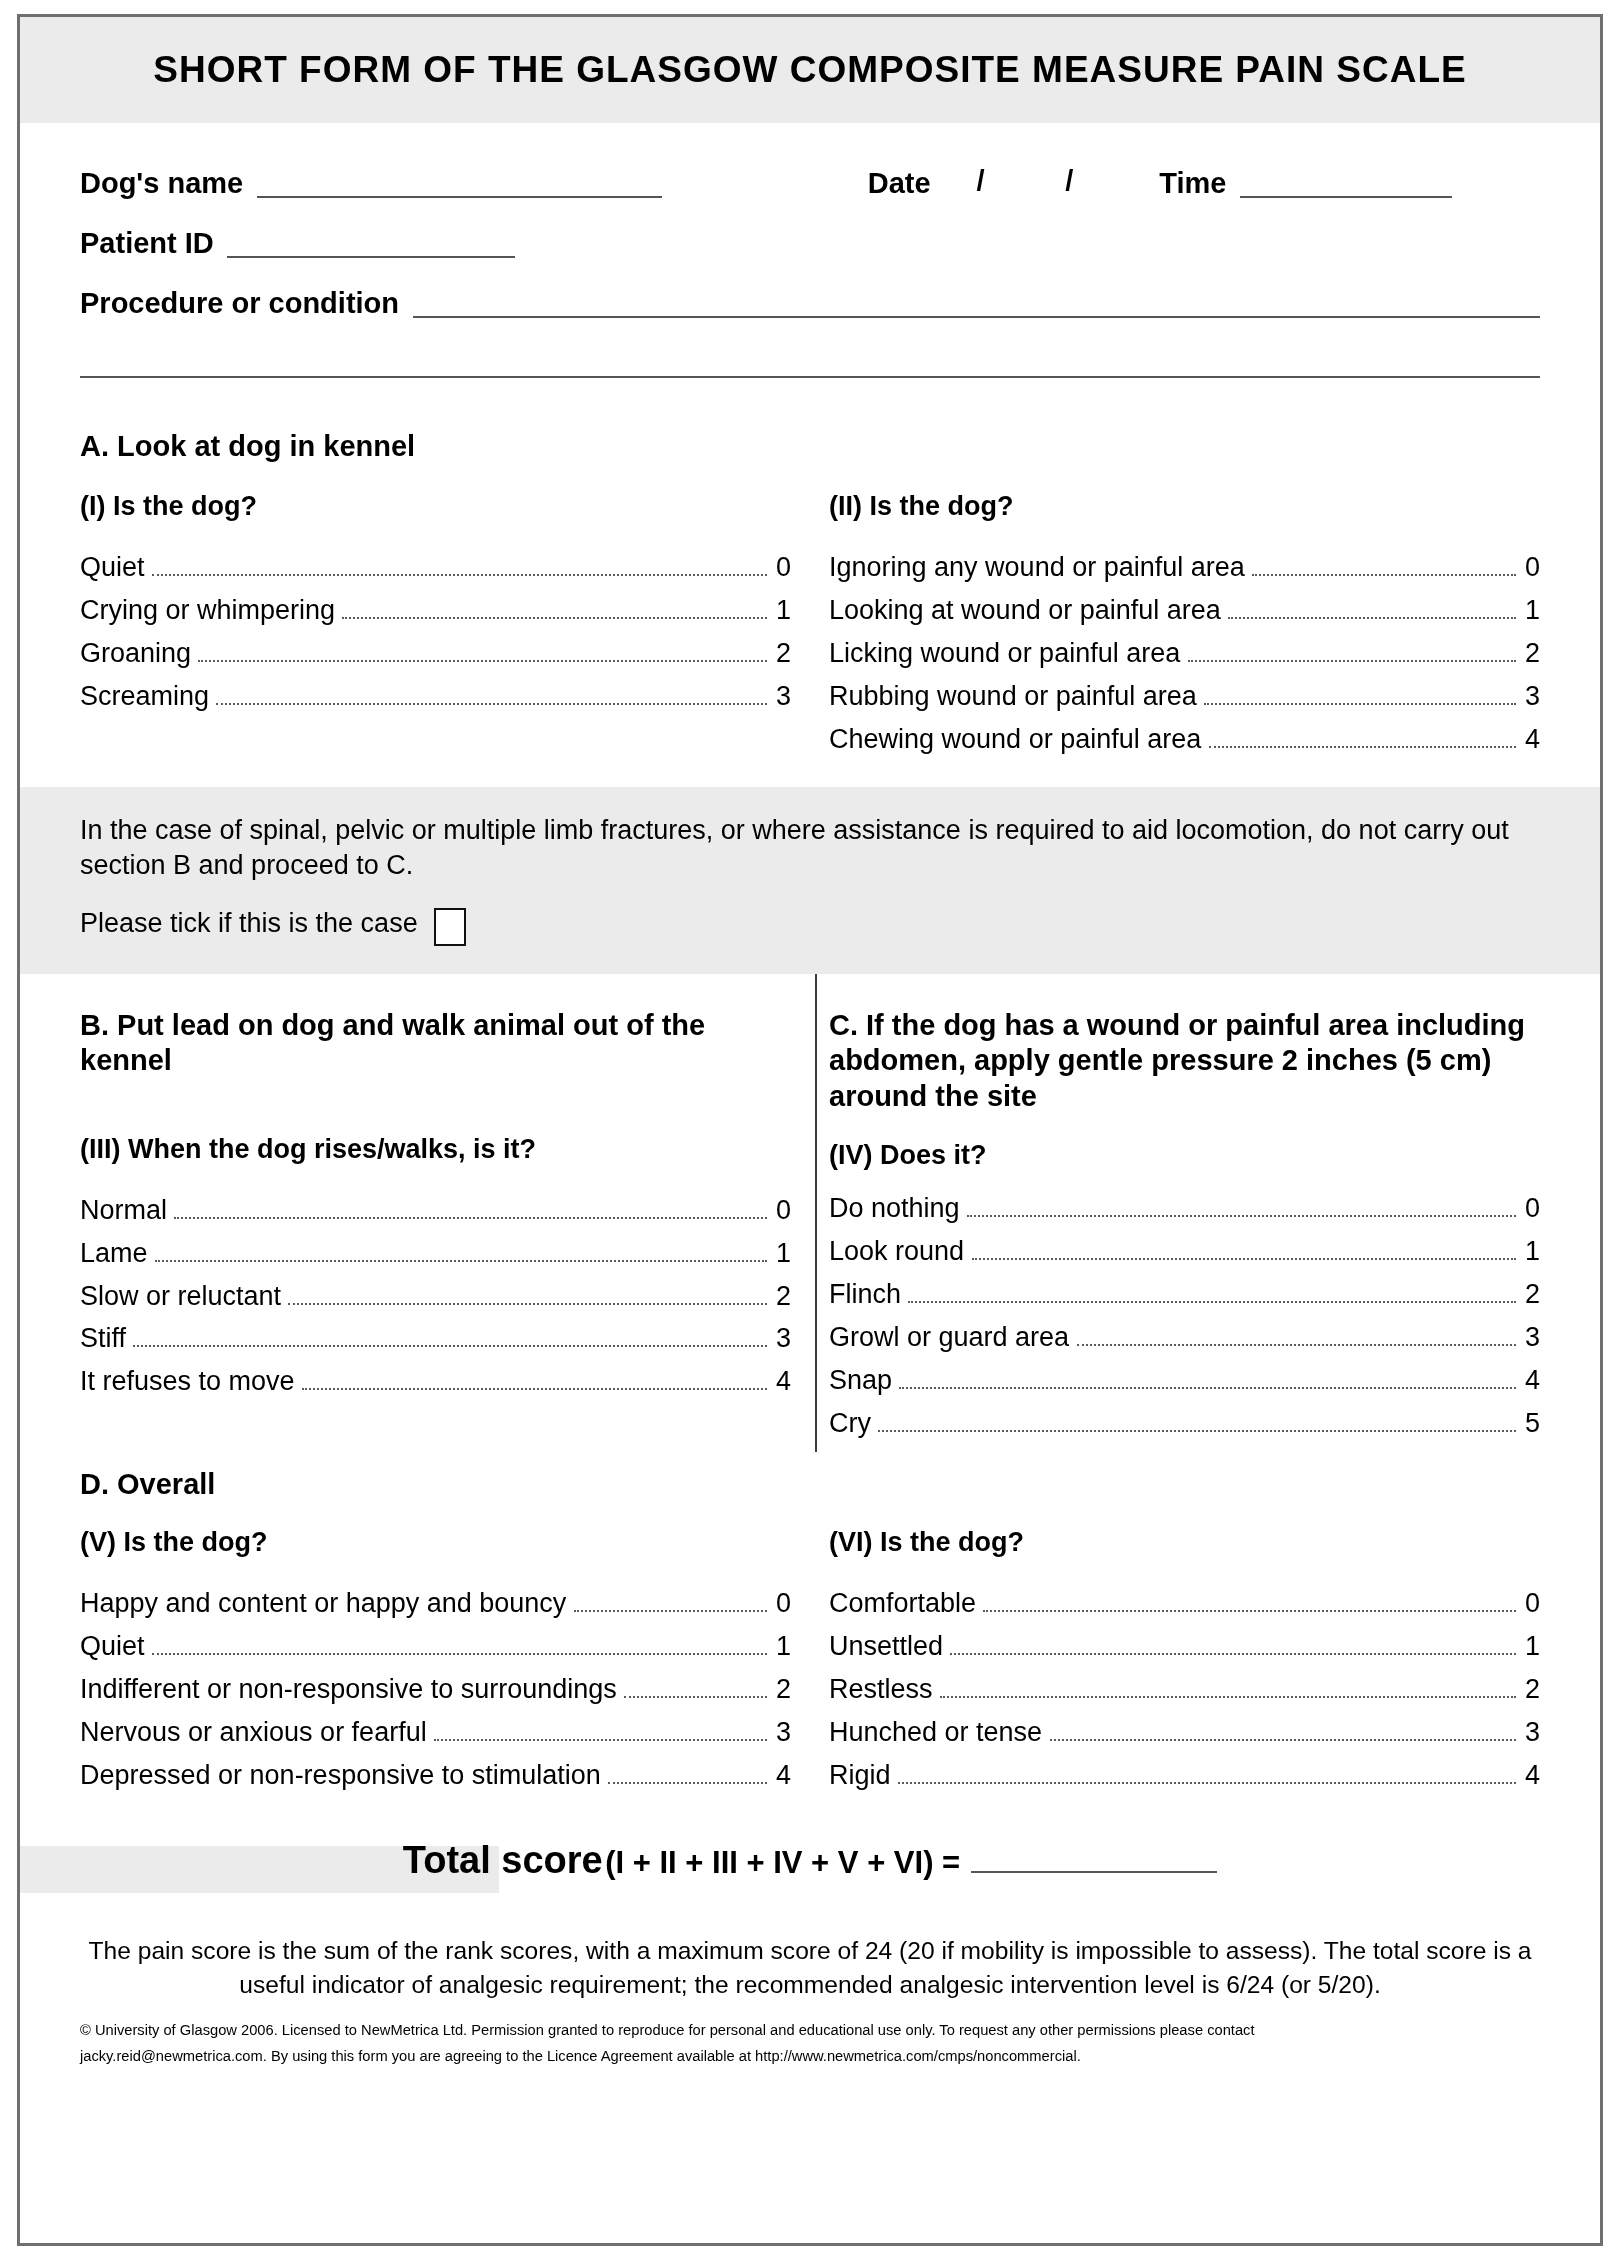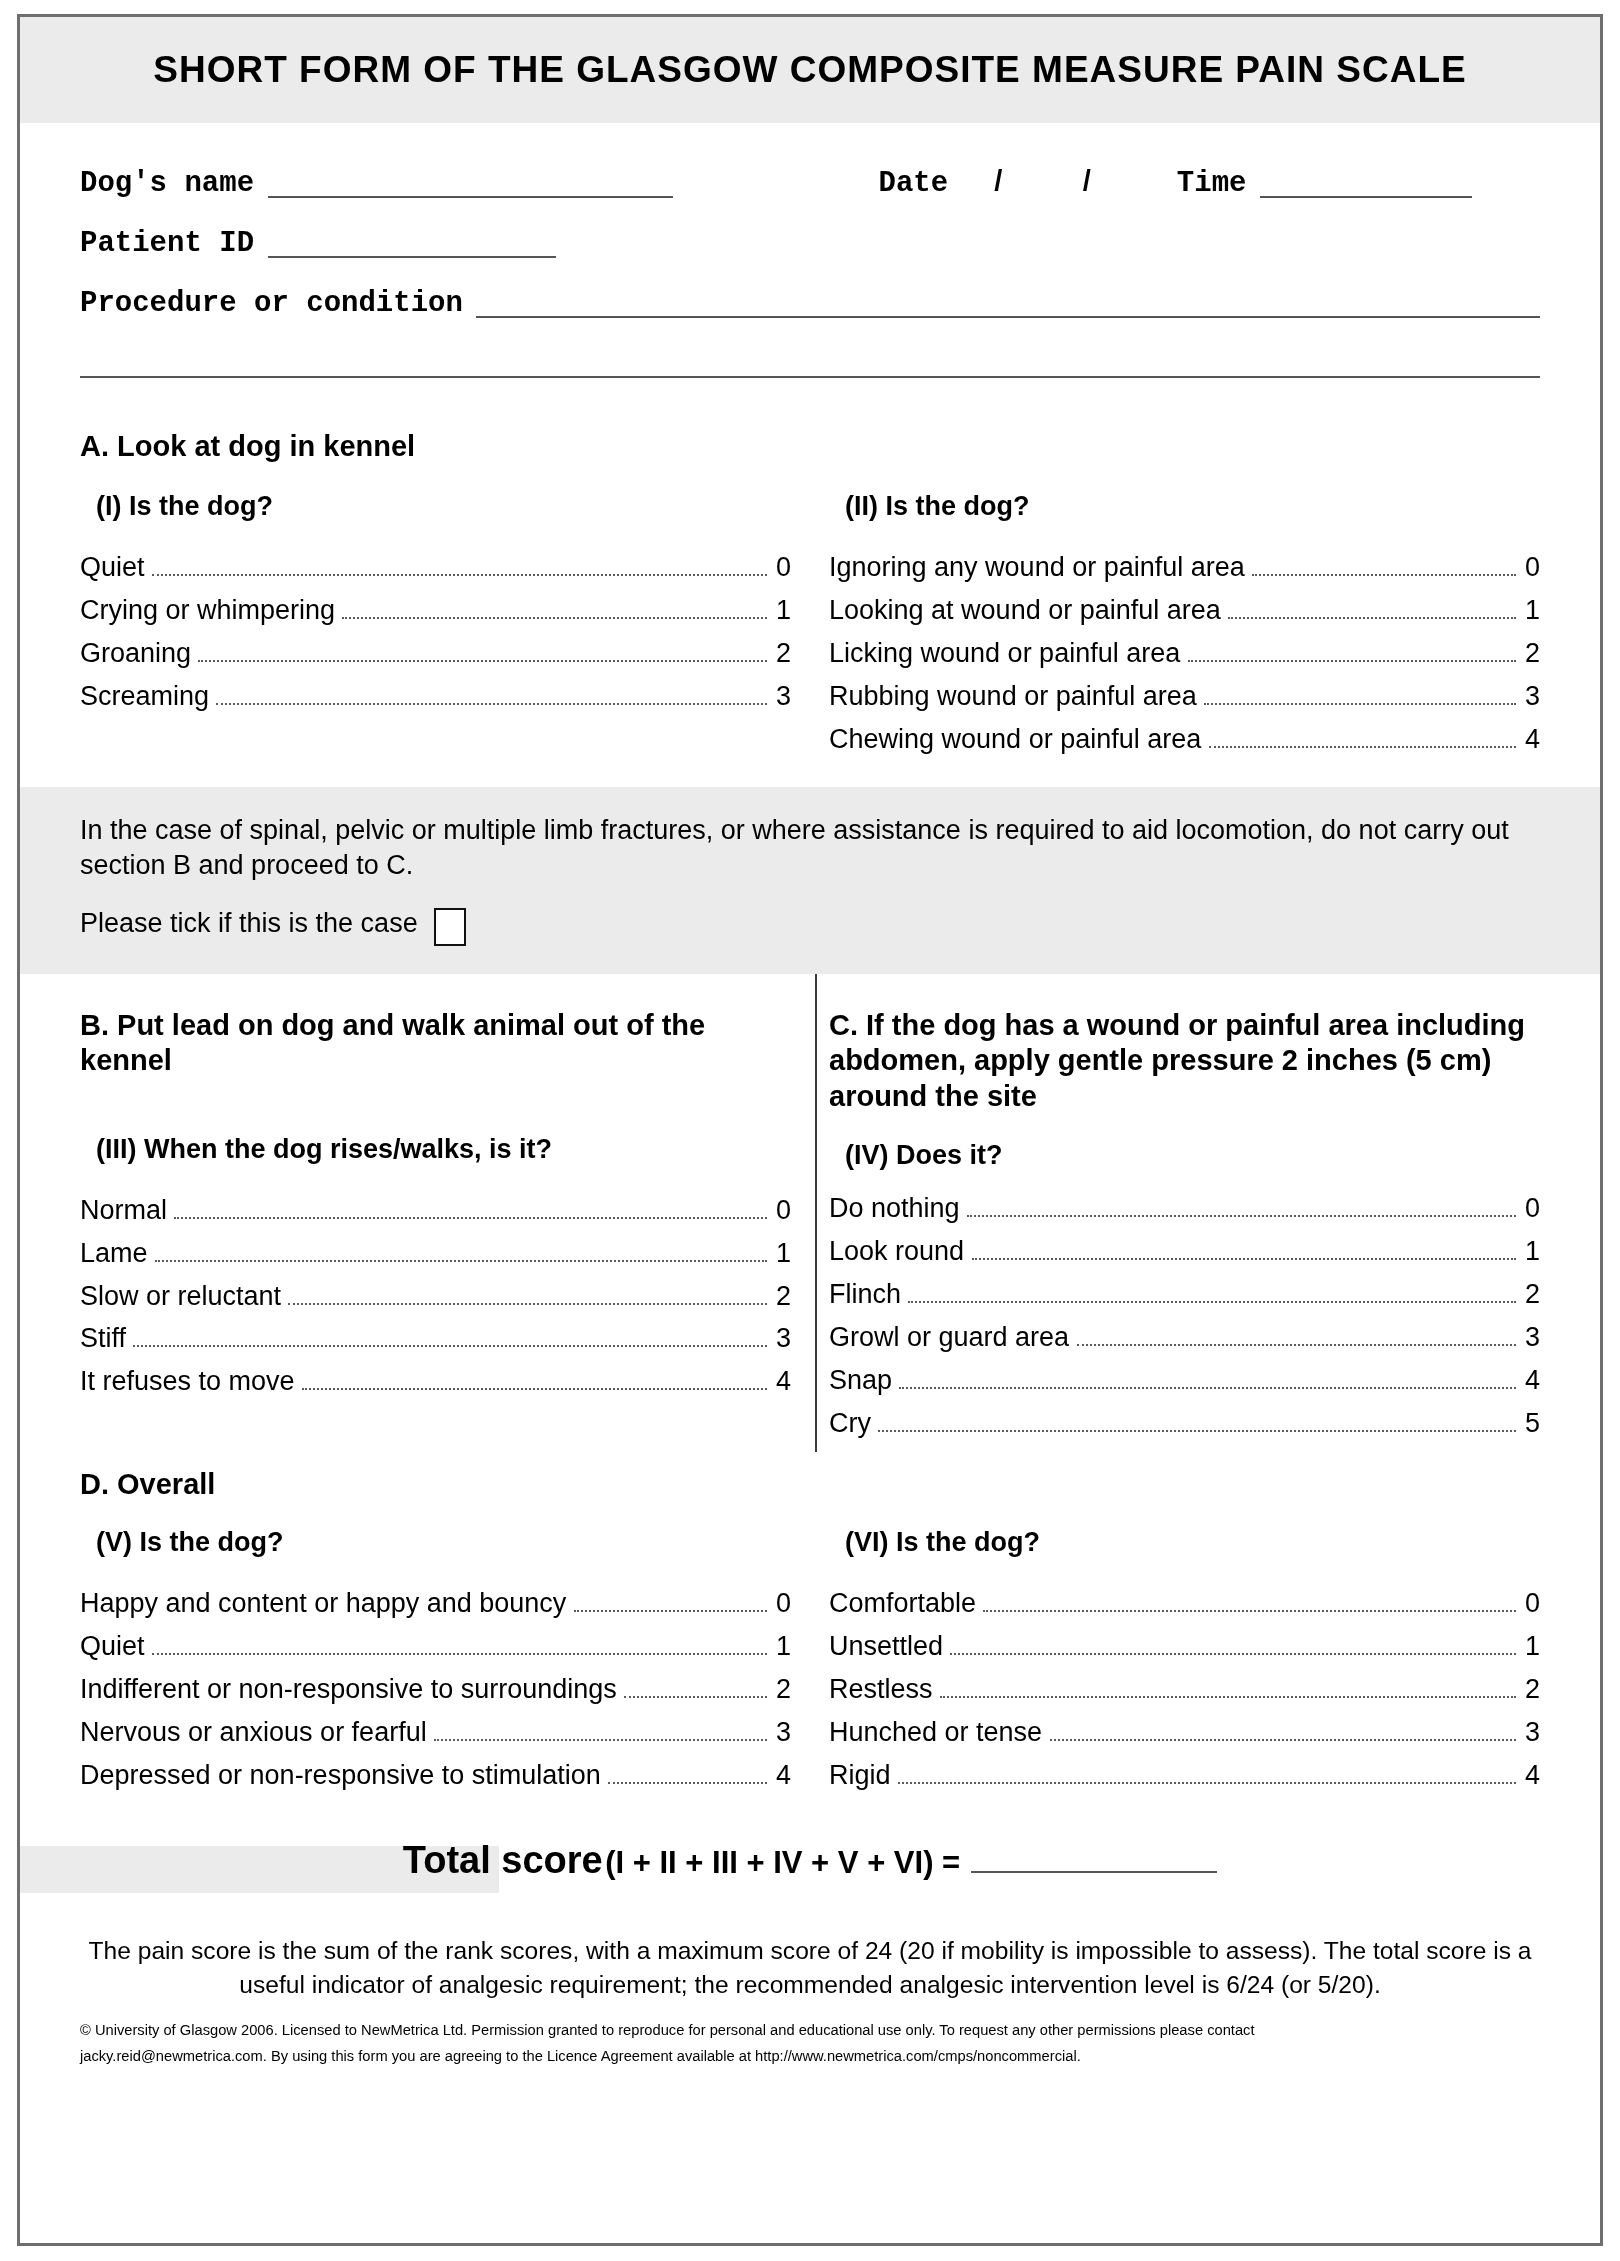--- a/index.html
+++ b/index.html
@@ -62,7 +62,6 @@
     font-weight: bold;
     white-space: nowrap;
     line-height: 1;
-    font-family: Liberation Mono, monospace;
   }
   .rule {
     border-bottom: 2.5px solid #555555;

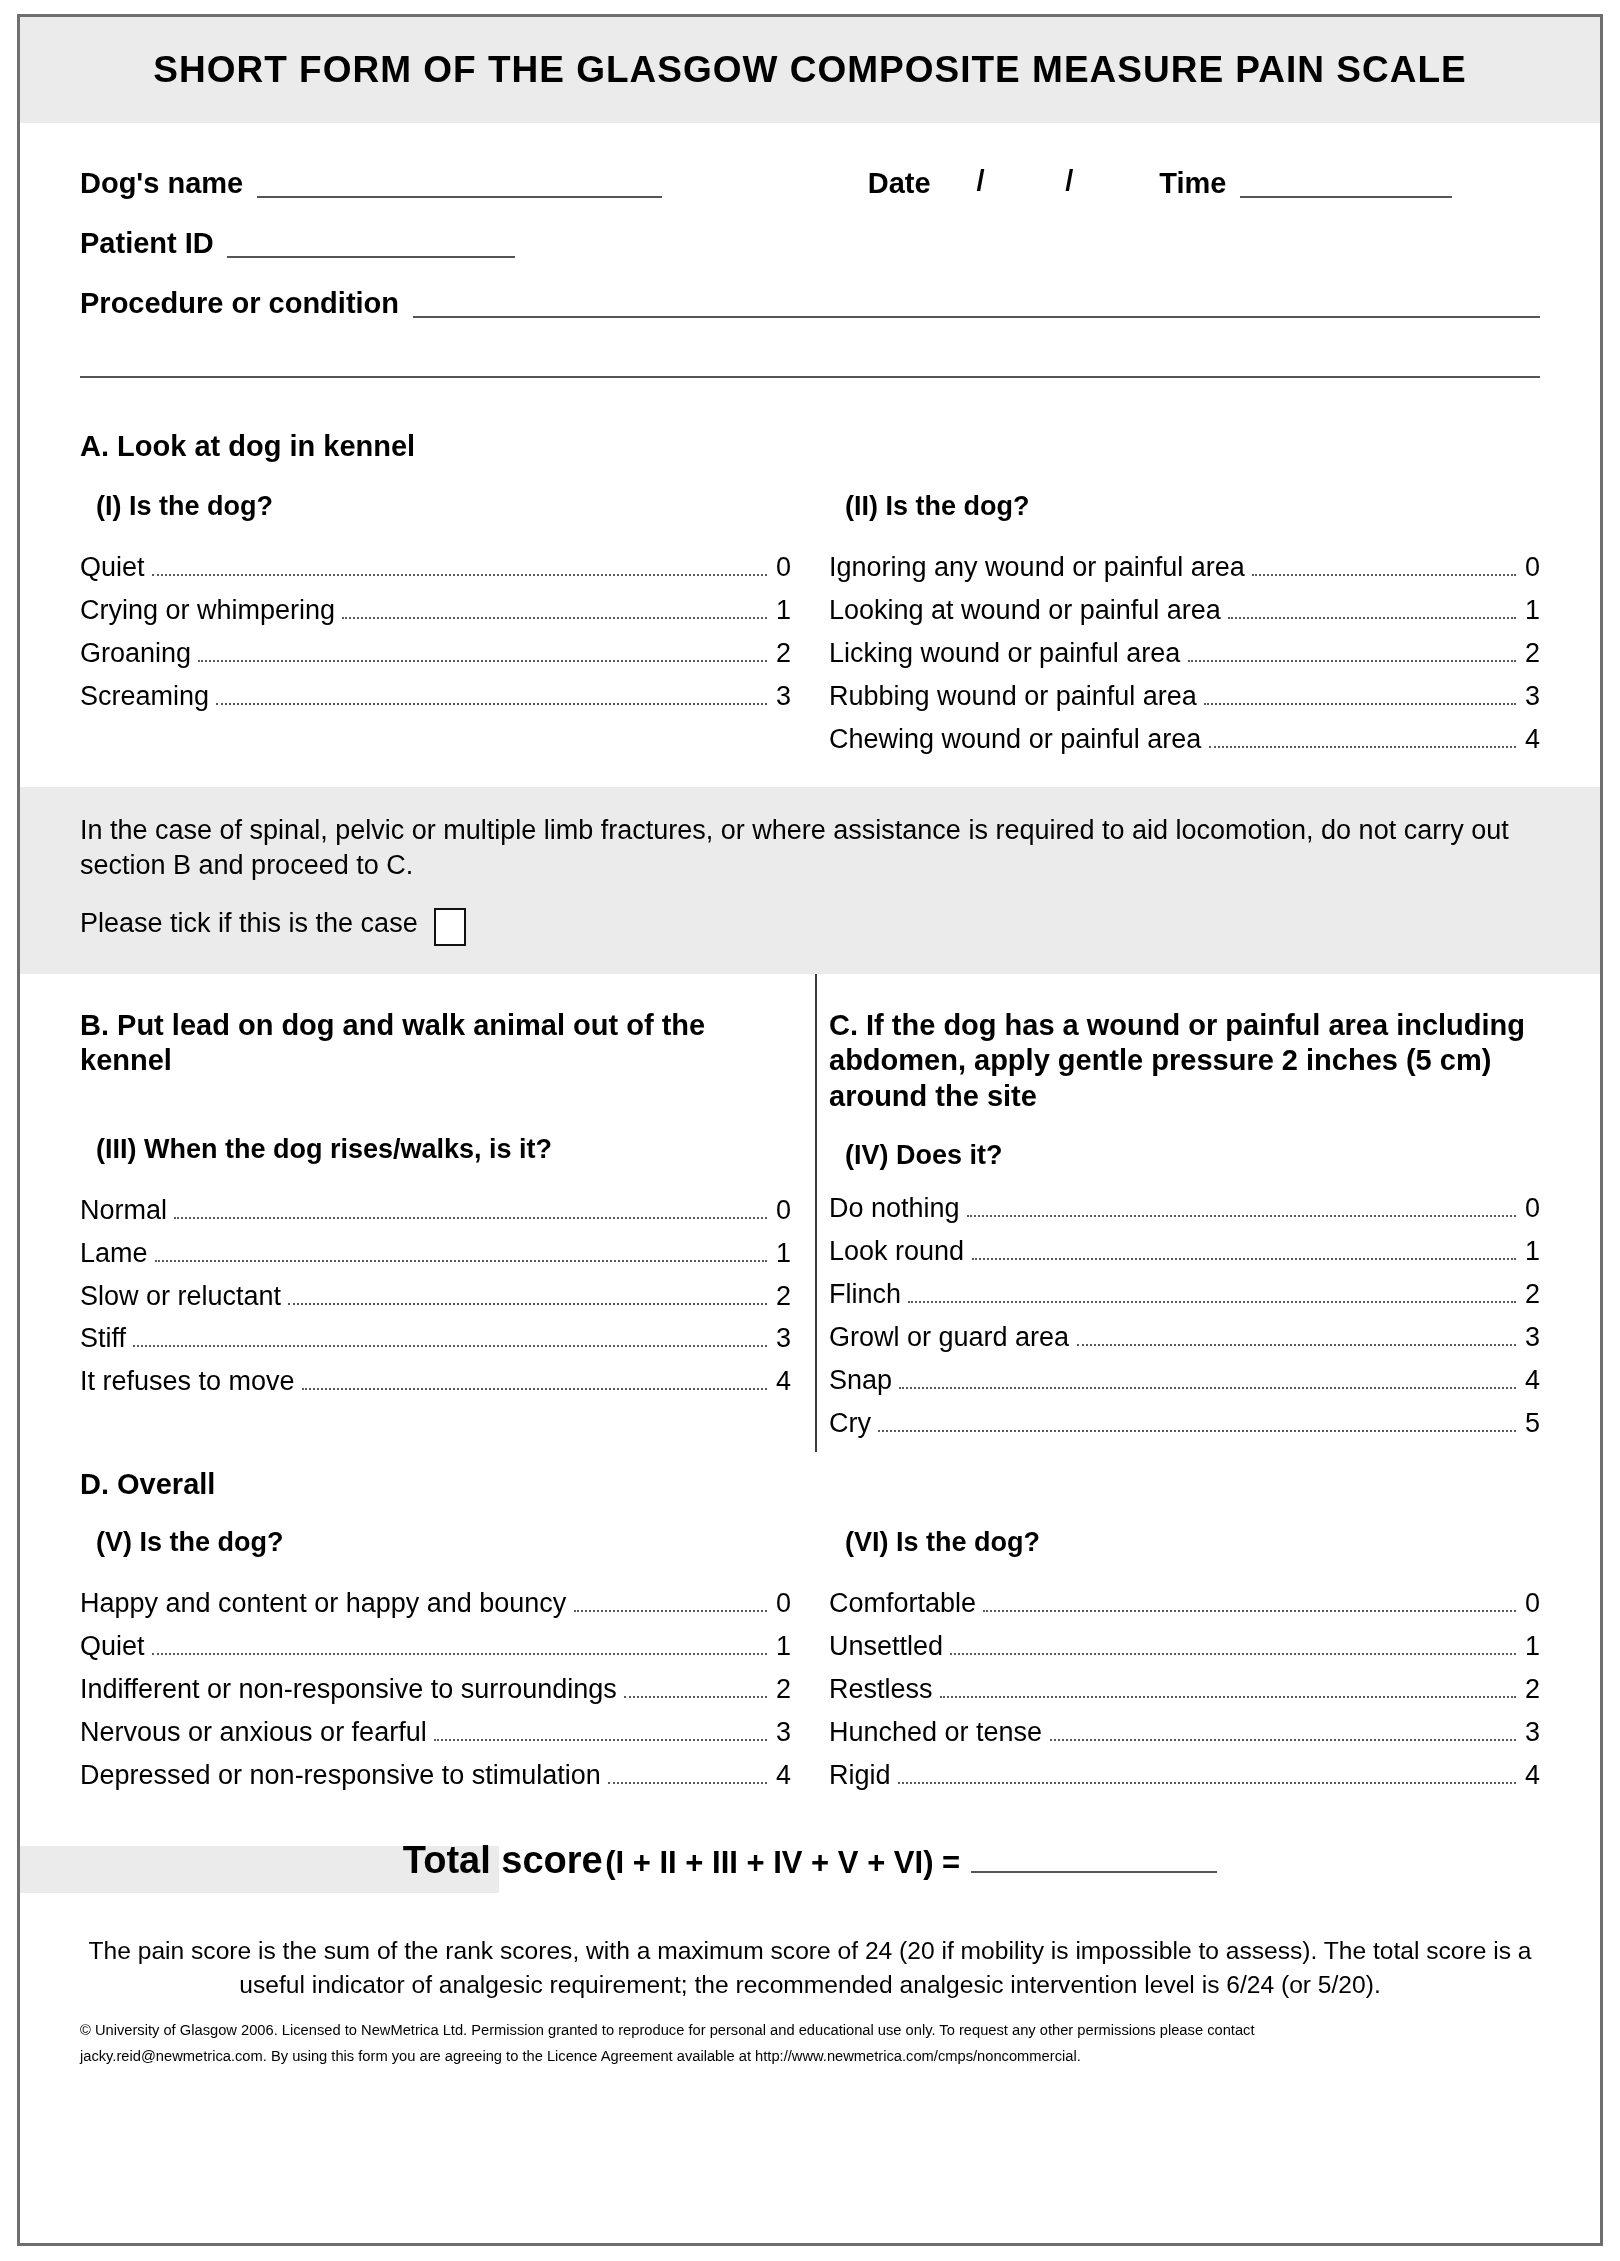--- a/index.html
+++ b/index.html
@@ -103,7 +103,6 @@
   .q-title {
     font-size: 27px;
     font-weight: bold;
-    margin-left: 16px;
   }
   .cols {
     display: flex;

